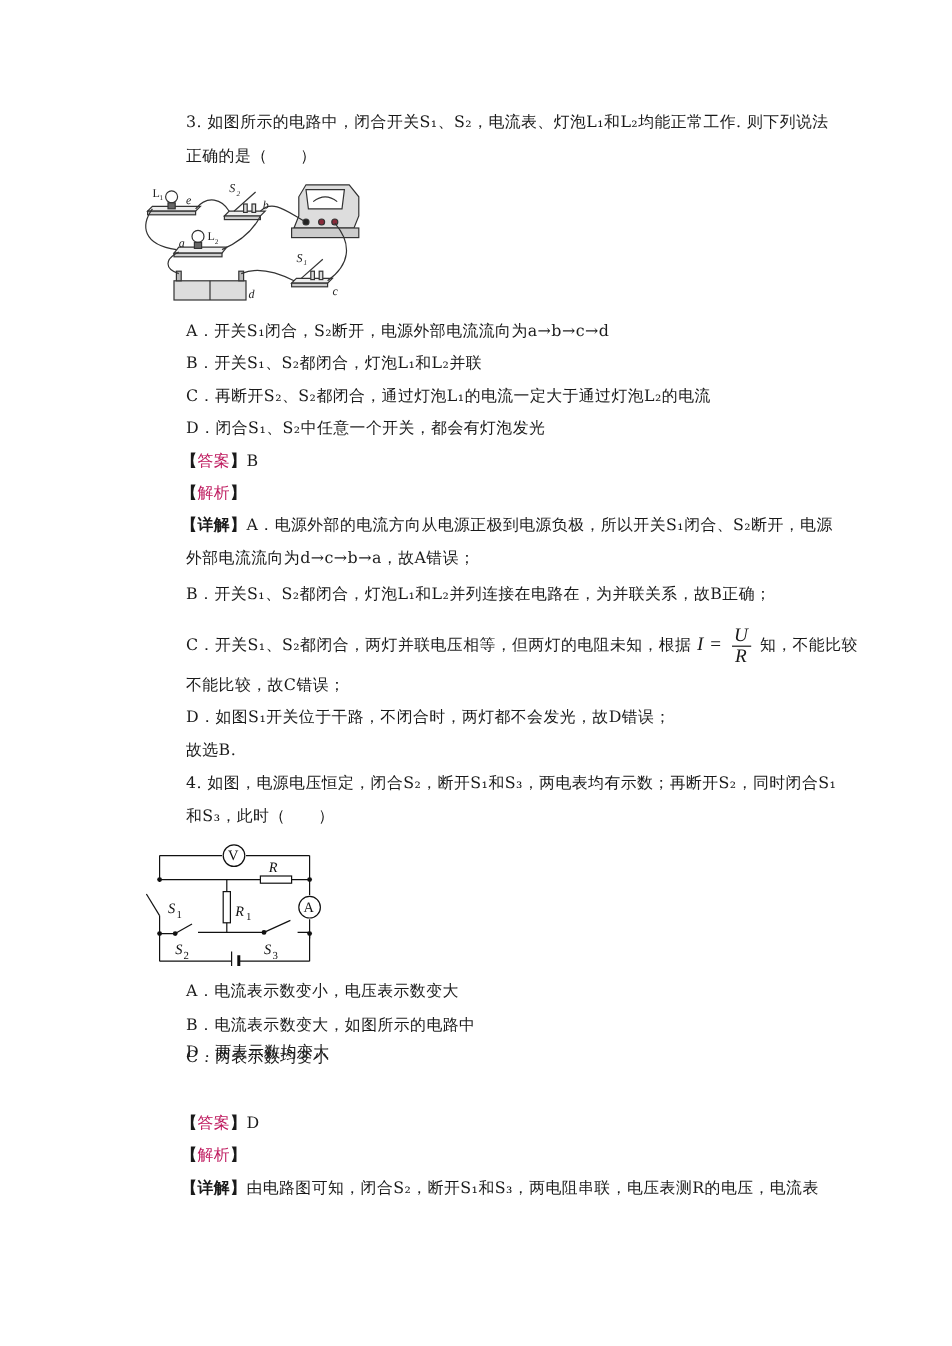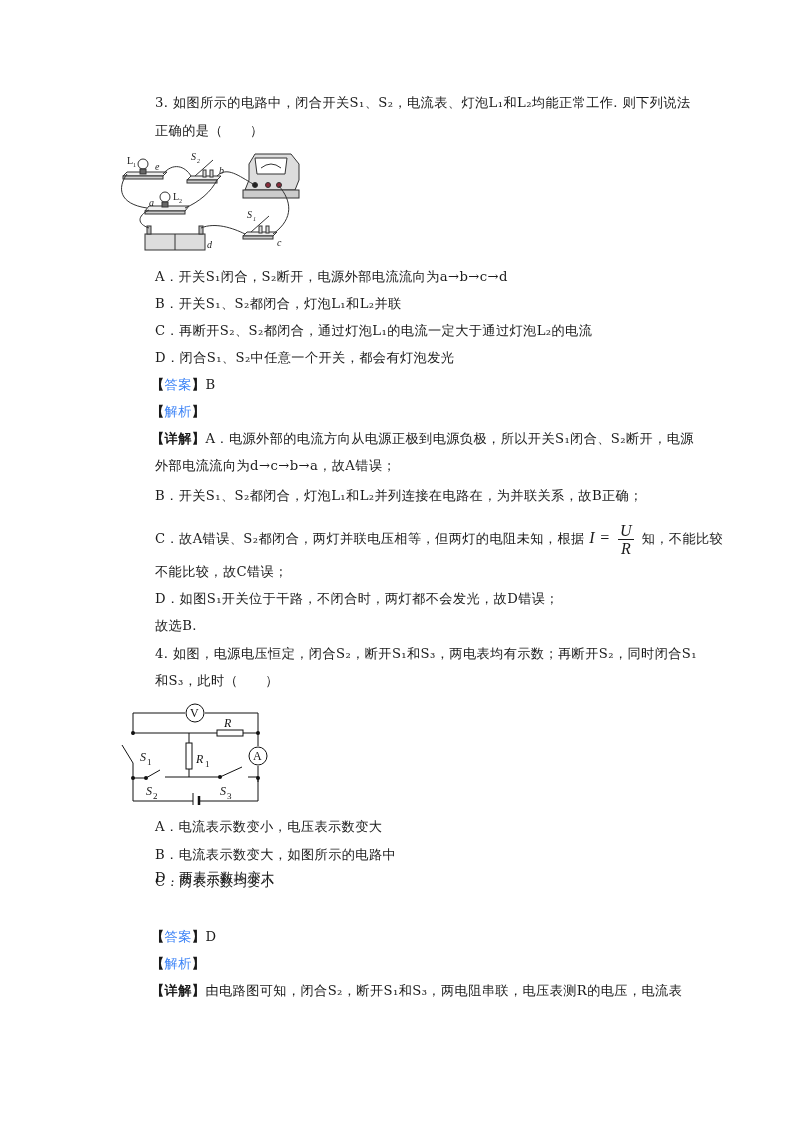--- a/index.html
+++ b/index.html
@@ -14,7 +14,7 @@
     letter-spacing: 0.4px;
     margin-left: 36px;
   }
-  .tag-blue { color: #3b82f6; }
+  .tag-blue { color: #be185d; }
   .tag-bracket { color: #1a1a1a; font-weight: bold; }
   .frac {
     display: inline-block; vertical-align: middle; text-align: center;

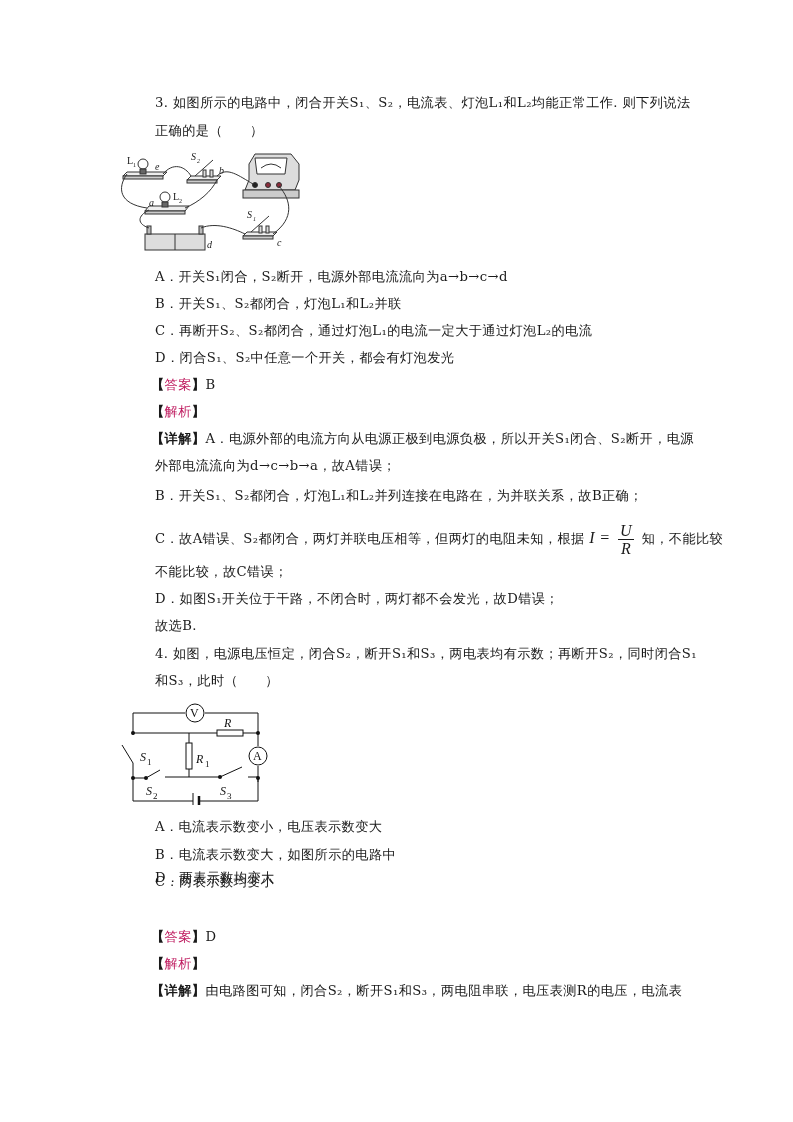--- a/index.html
+++ b/index.html
@@ -112,7 +112,7 @@
 <div class="line" style="top:457px">外部电流流向为d→c→b→a，故A错误；</div>
 <div class="line" style="top:487px">B．开关S₁、S₂都闭合，灯泡L₁和L₂并列连接在电路在，为并联关系，故B正确；</div>
 <div class="line" style="top:518px;line-height:40px">
-  <span>C．故A错误、S₂都闭合，两灯并联电压相等，但两灯的电阻未知，根据</span>
+  <span>C．开关S₁、S₂都闭合，两灯并联电压相等，但两灯的电阻未知，根据</span>
   <span class="italic-var">I =</span>
   <span class="frac">
     <span class="num">U</span>

